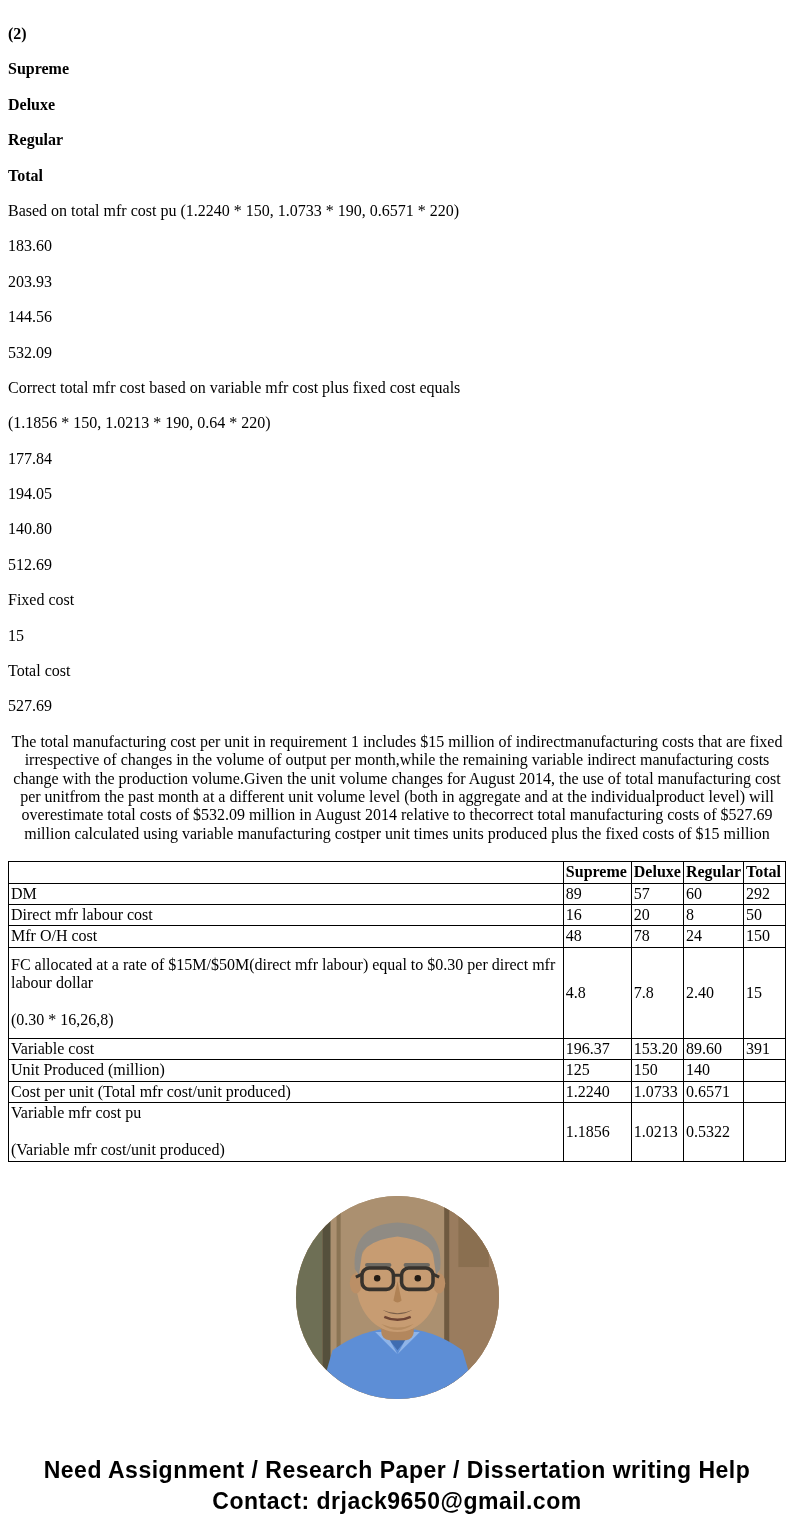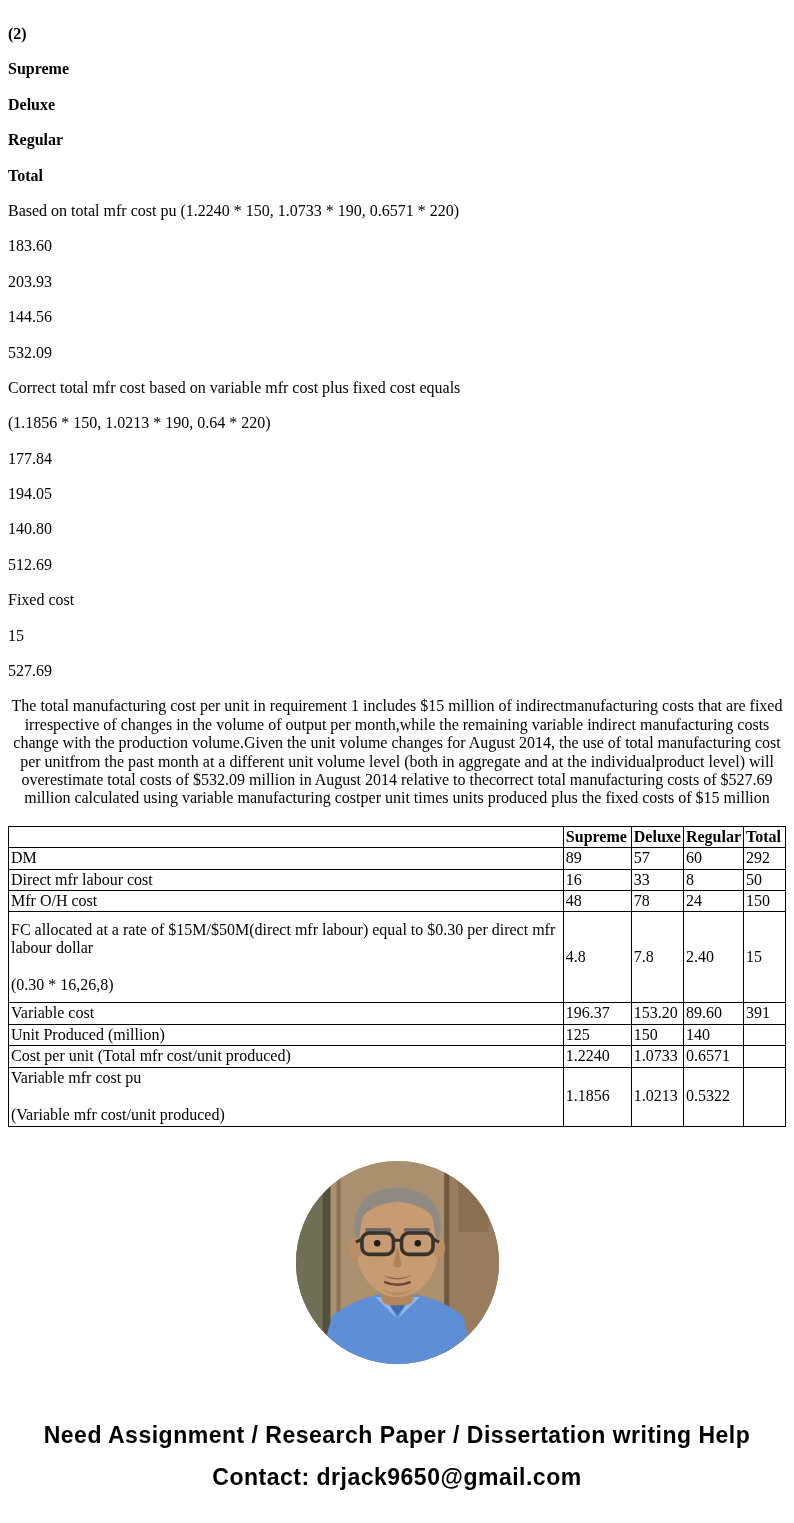--- a/index.html
+++ b/index.html
@@ -86,6 +86,7 @@
   <p class="doc-line">512.69</p>
   <p class="doc-line">Fixed cost</p>
   <p class="doc-line">15</p>
+  <p class="doc-line">Total cost</p>
   <p class="doc-line">527.69</p>
   <p class="doc-line long-para">The total manufacturing cost per unit in requirement 1 includes $15 million of indirectmanufacturing costs that are fixed irrespective of changes in the volume of output per month,while the remaining variable indirect manufacturing costs change with the production volume.Given the unit volume changes for August 2014, the use of total manufacturing cost per unitfrom the past month at a different unit volume level (both in aggregate and at the individualproduct level) will overestimate total costs of $532.09 million in August 2014 relative to thecorrect total manufacturing costs of $527.69 million calculated using variable manufacturing costper unit times units produced plus the fixed costs of $15 million</p>
 

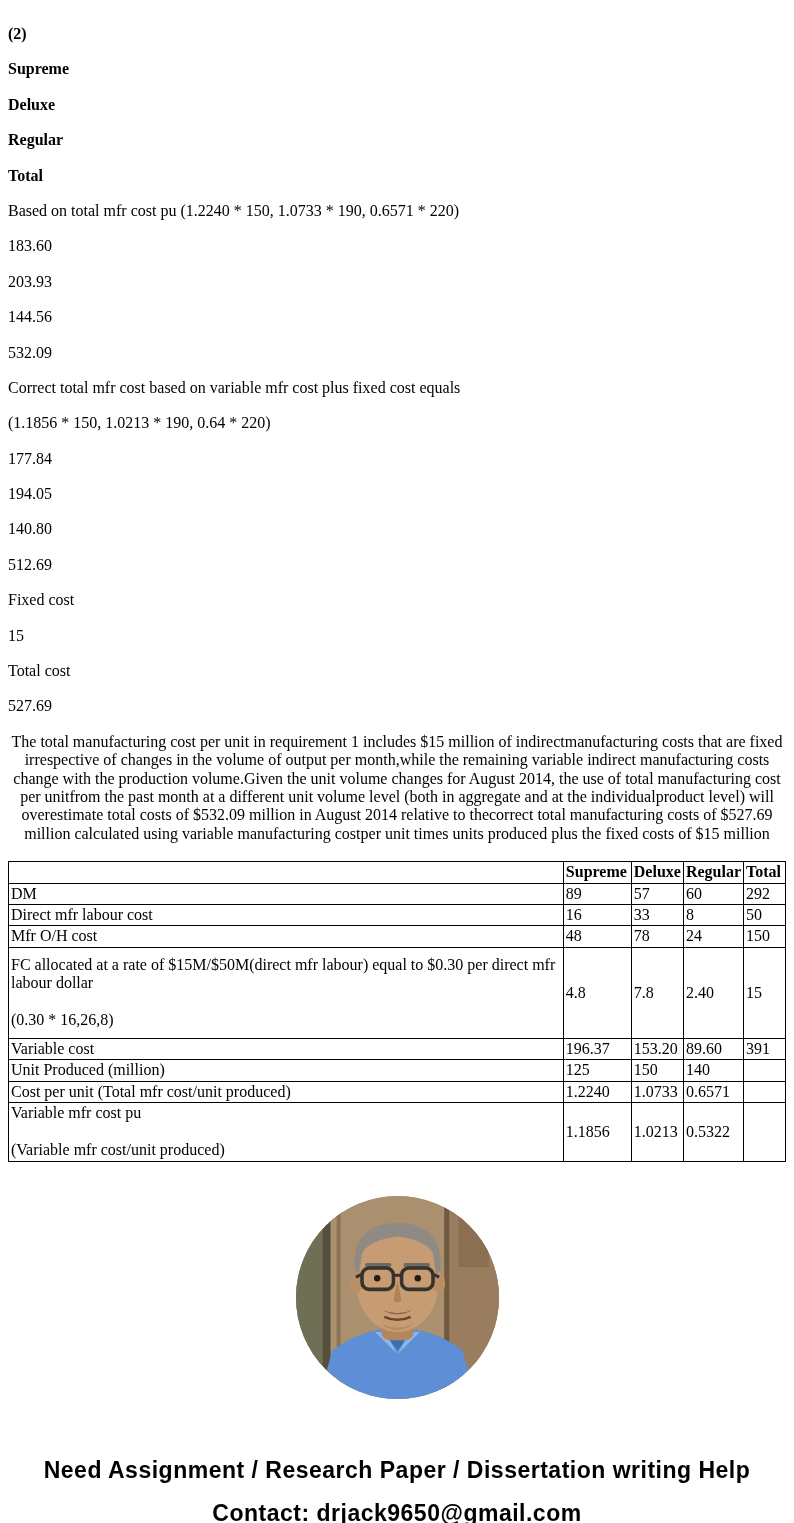--- a/index.html
+++ b/index.html
@@ -118,7 +118,7 @@
       <tr>
         <td class="label-cell">Direct mfr labour cost</td>
         <td>16</td>
-        <td>33</td>
+        <td>20</td>
         <td>8</td>
         <td>50</td>
       </tr>

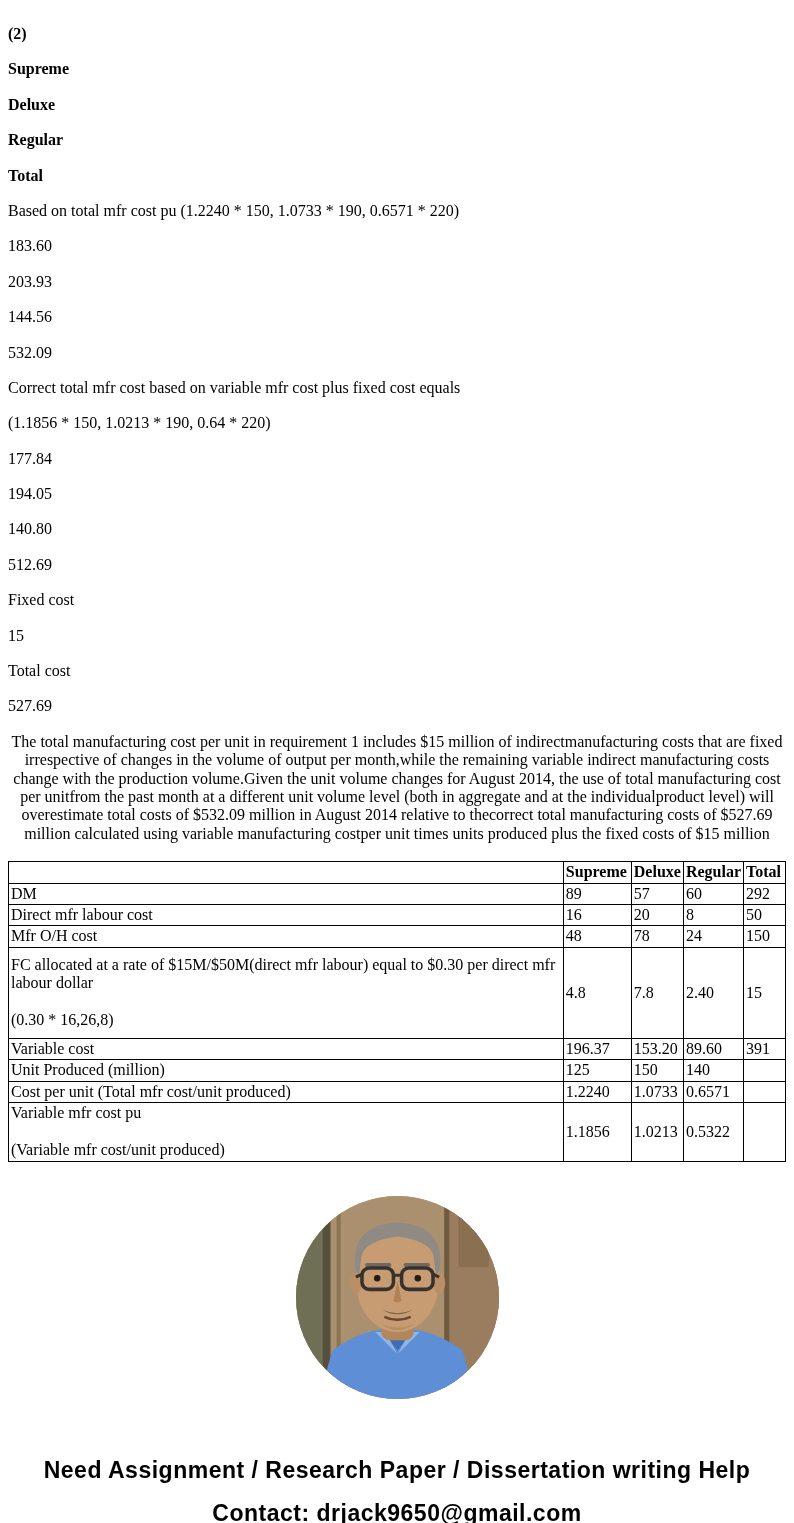--- a/index.html
+++ b/index.html
@@ -61,7 +61,7 @@
     line-height: 1.32;
     letter-spacing: 0.5px;
   }
-  .footer .line { margin: 12px auto; max-width: 740px; }
+  .footer .line { margin: 0 auto; max-width: 740px; }
 </style>
 </head>
 <body>

